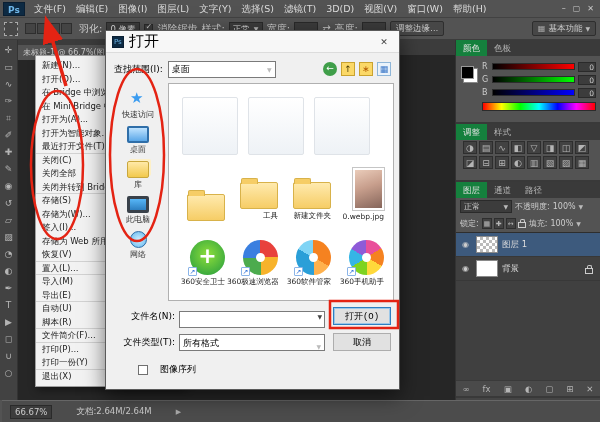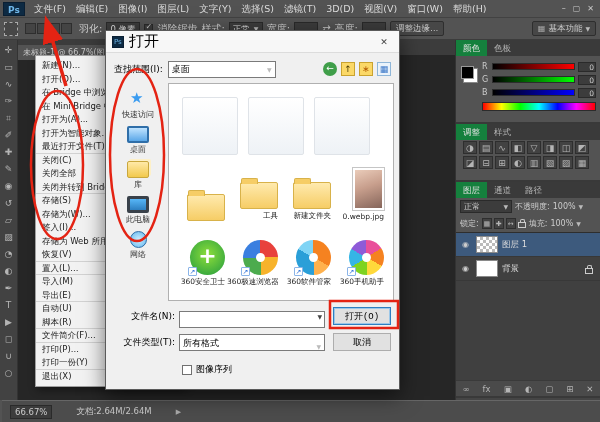--- a/index.html
+++ b/index.html
@@ -90,7 +90,7 @@
 .dlg-row{position:absolute;left:0;right:0;display:flex;align-items:center;padding:0 8px}
 .dlg-row.r1{top:276px}
 .dlg-row.r2{top:302px}
-.dlg-row.r3{top:332px;padding-left:76px;gap:4px}
+.dlg-row.r3{top:332px;padding-left:32px;gap:12px}
 .dlg-label.w{width:64px;text-align:right;margin-right:4px}
 .combo-wrap{position:relative;width:146px;height:17px;flex:none}
 .combo-wrap input{width:100%;height:100%;border:1px solid #7a7a7a;font-size:9px;padding:0 12px 0 3px;font-family:inherit}

